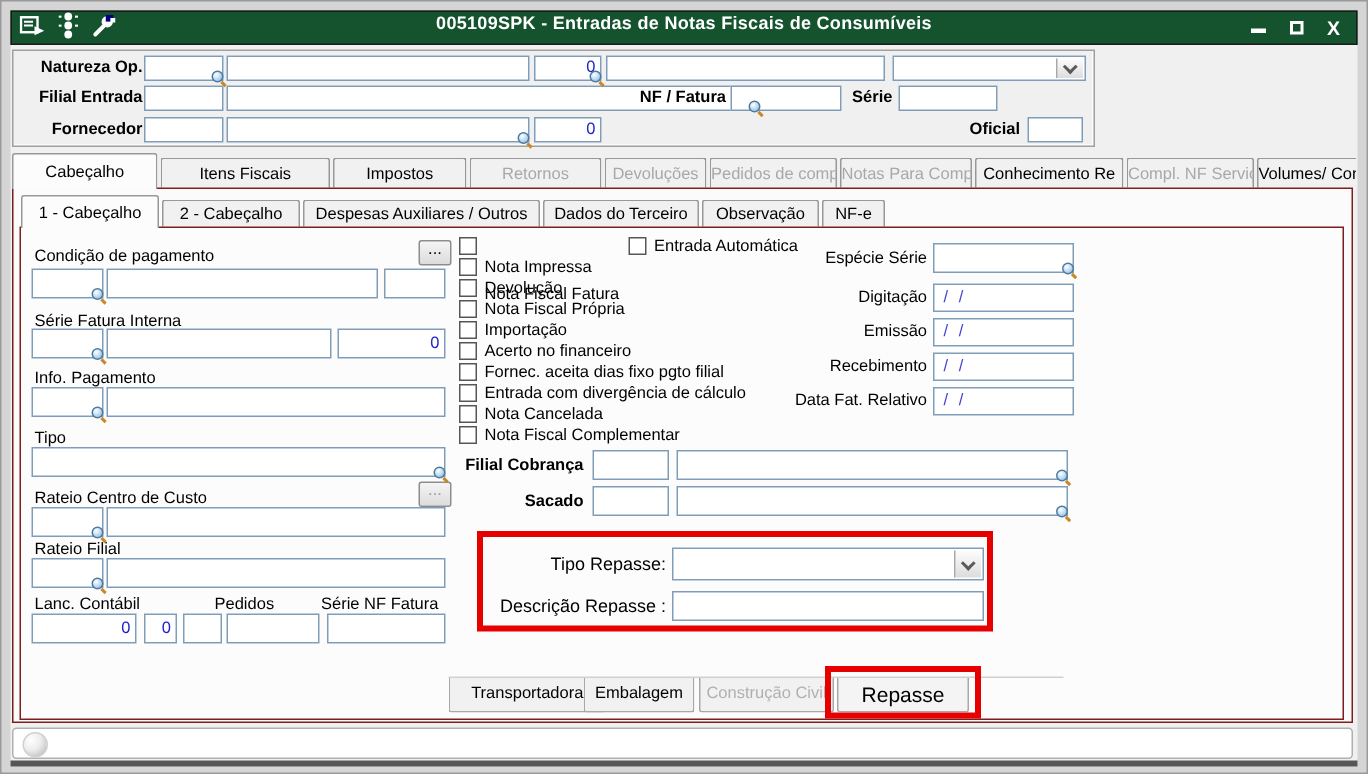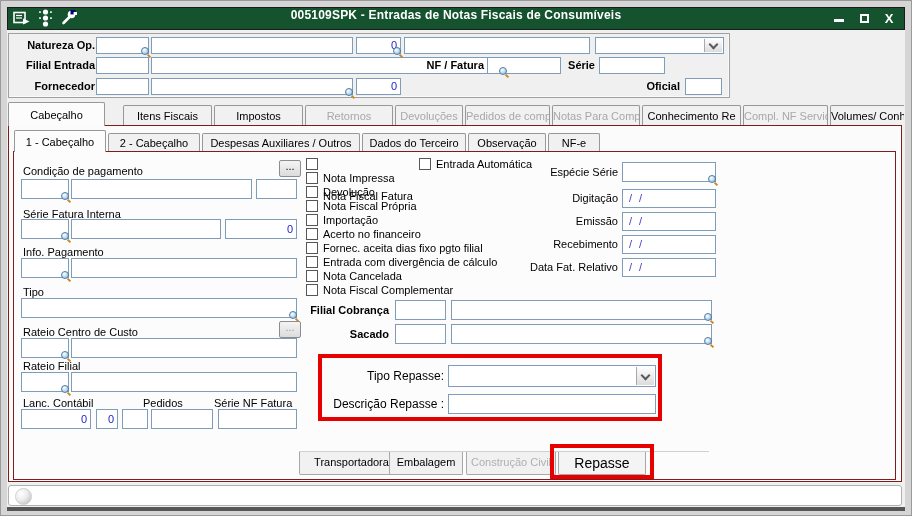--- a/index.html
+++ b/index.html
@@ -133,7 +133,7 @@
 
     <div class="tabstrip" style="left:1px;top:71px;width:896px;height:25px;">
       <div class="tab active" style="width:97px;margin-top:20px;">Cabeçalho</div>
-      <div class="tab" style="width:89px;margin-left:16px;">Itens Fiscais</div>
+      <div class="tab" style="width:113px;">Itens Fiscais</div>
       <div class="tab" style="width:89px;">Impostos</div>
       <div class="tab disabled" style="width:88px;">Retornos</div>
       <div class="tab disabled" style="width:68px;">Devoluções</div>

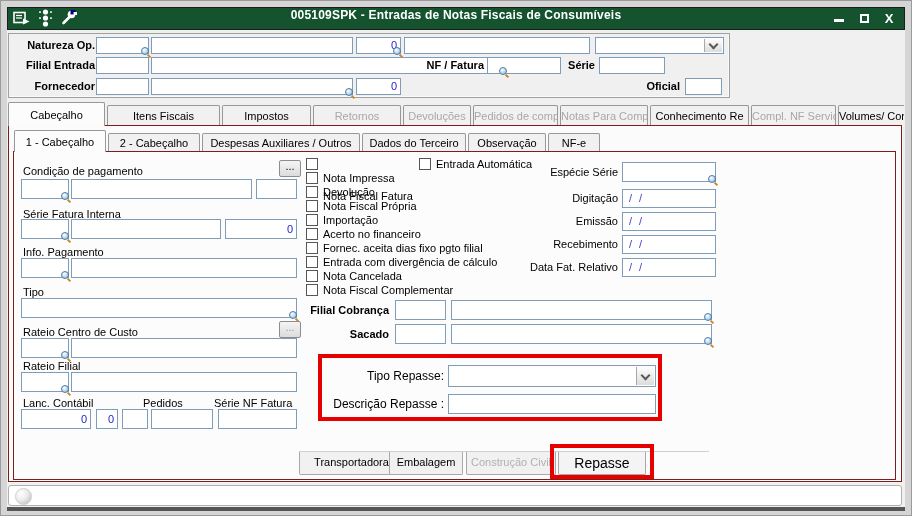--- a/index.html
+++ b/index.html
@@ -152,7 +152,7 @@
       <div class="tab" style="width:158px;">Despesas Auxiliares / Outros</div>
       <div class="tab" style="width:104px;">Dados do Terceiro</div>
       <div class="tab" style="width:78px;">Observação</div>
-      <div class="tab" style="width:52px;">NF-e</div>
+      <div class="tab" style="width:42px;">NF-e</div>
     </div>
 
     <div class="page" style="left:6px;top:121px;width:883px;height:329px;">

